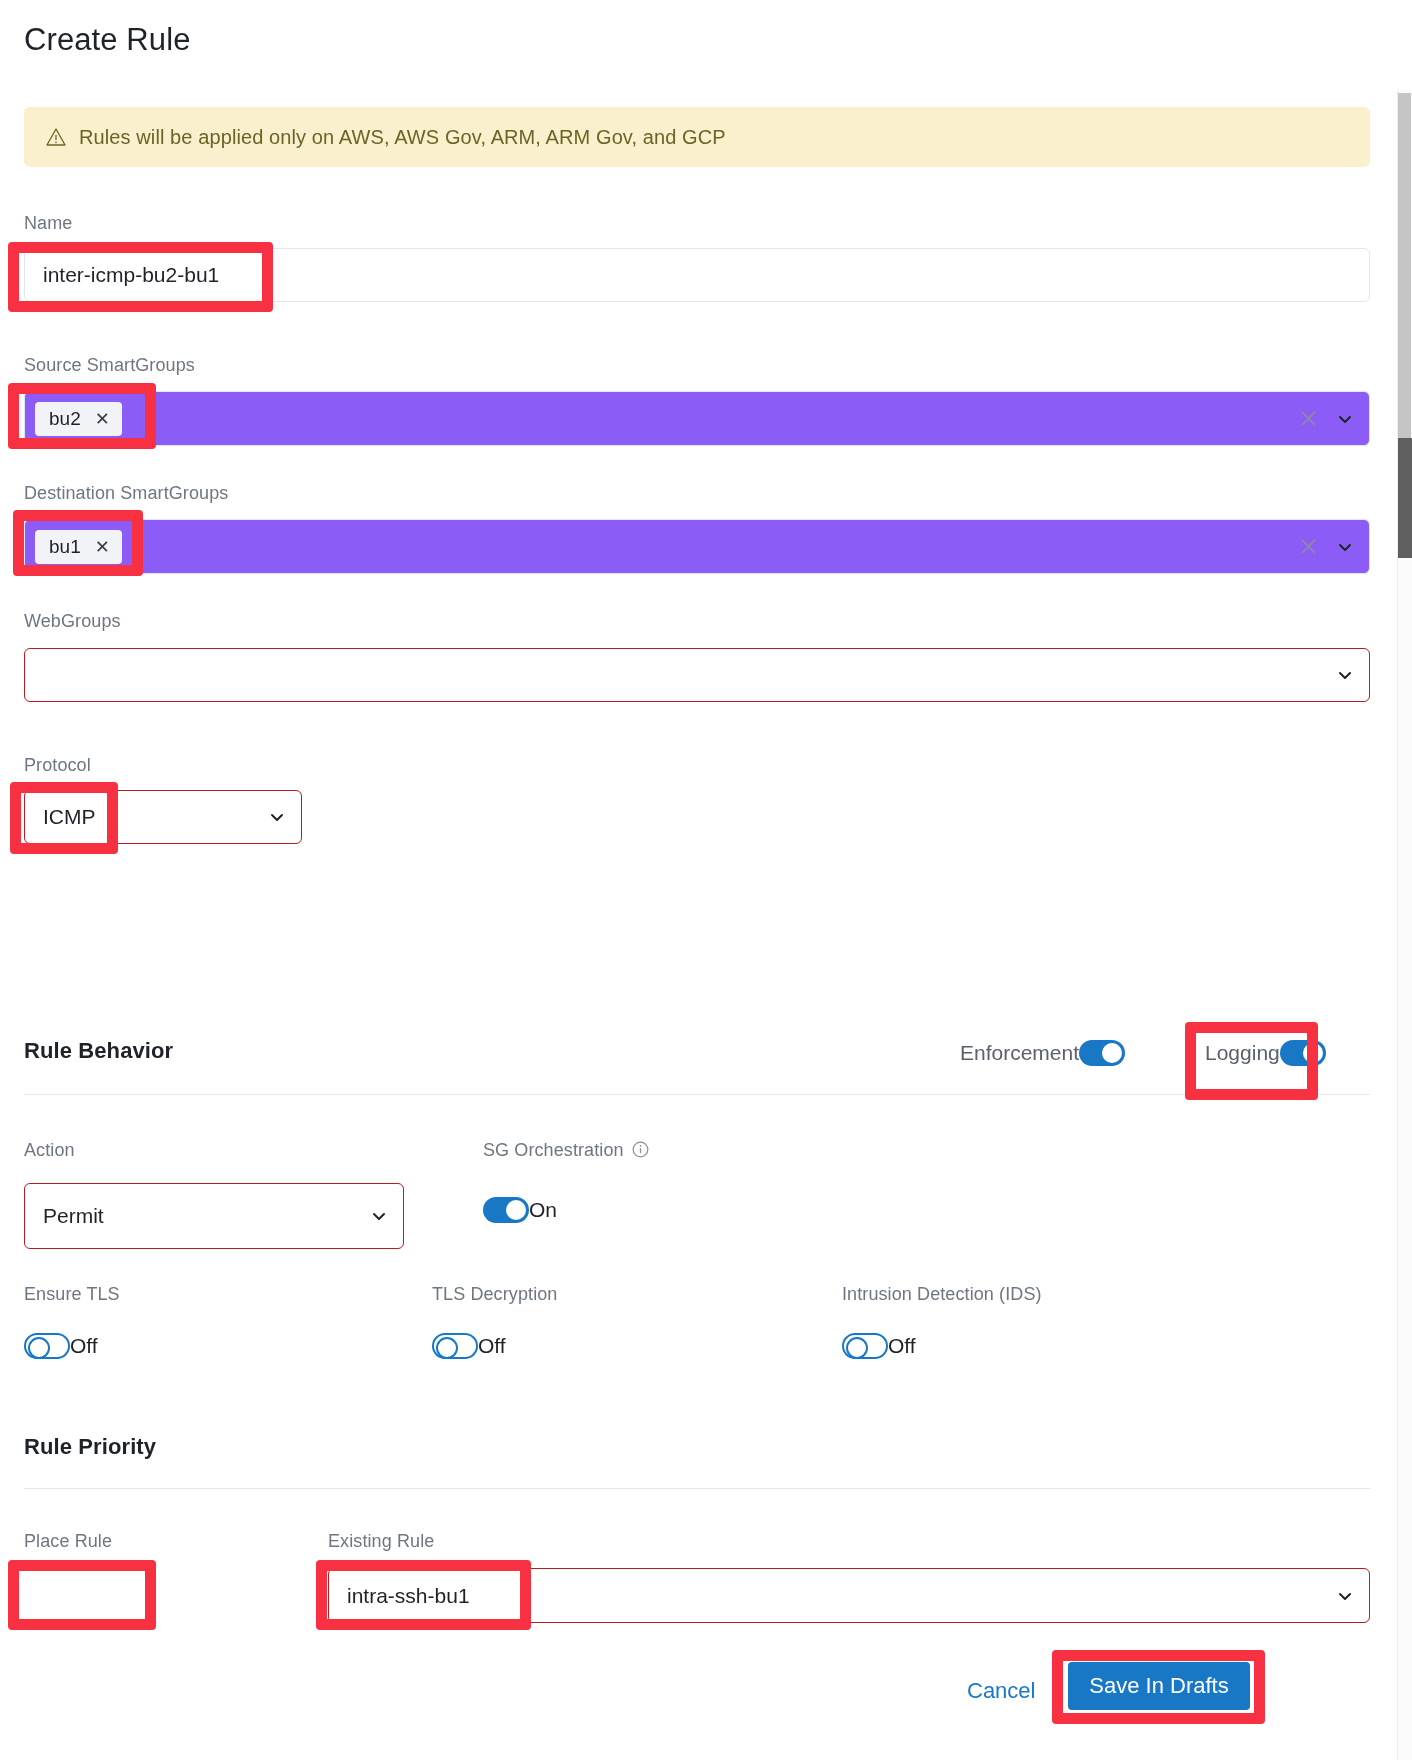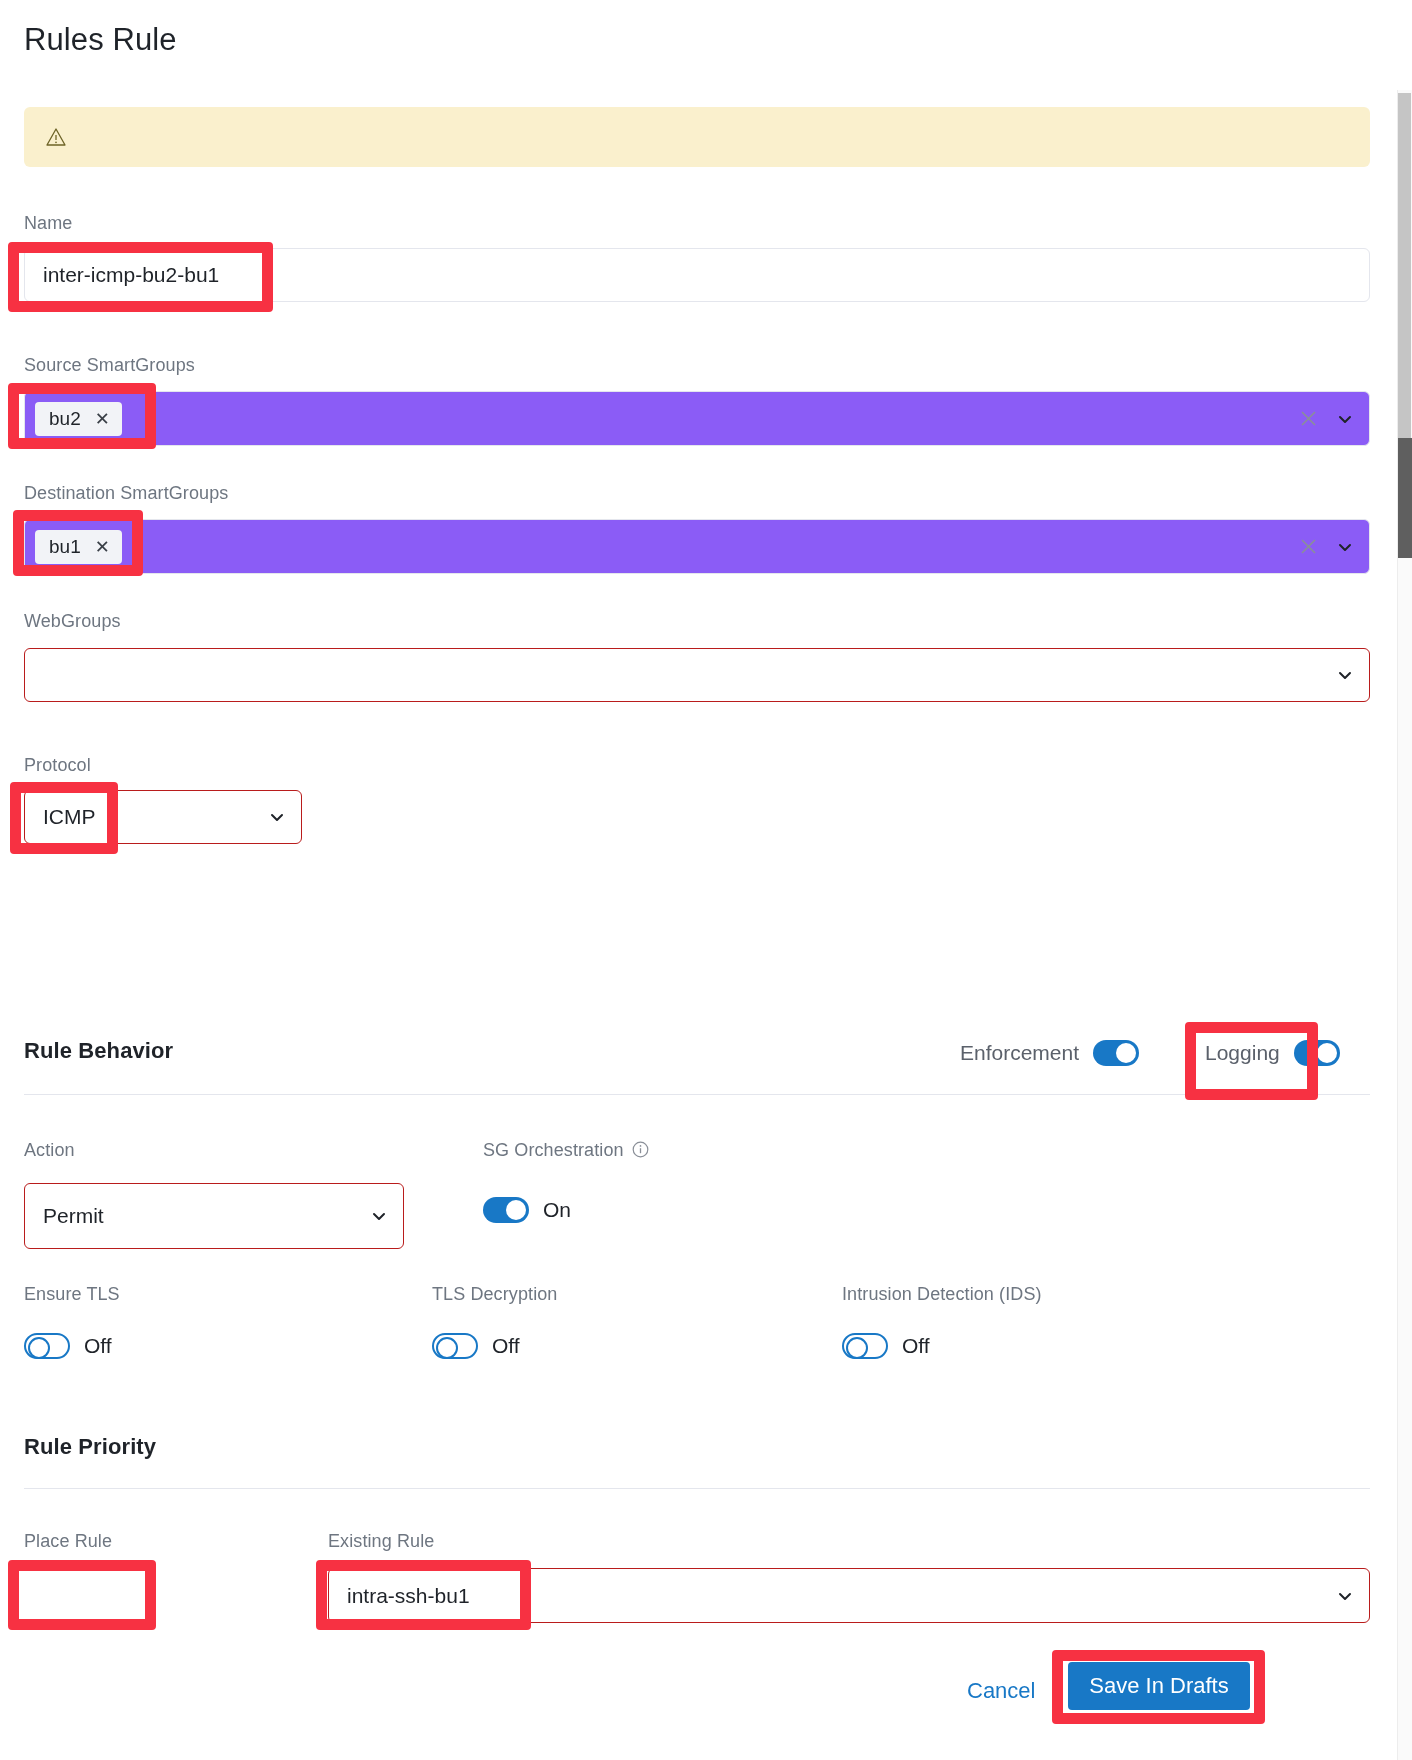--- a/index.html
+++ b/index.html
@@ -266,7 +266,7 @@
 
 <div class="page">
 
-  <div class="page-title">Rules Rule</div>
+  <div class="page-title">Create Rule</div>
 
   <div class="warn-banner">
     <svg class="warn-icon" viewBox="0 0 20 20">

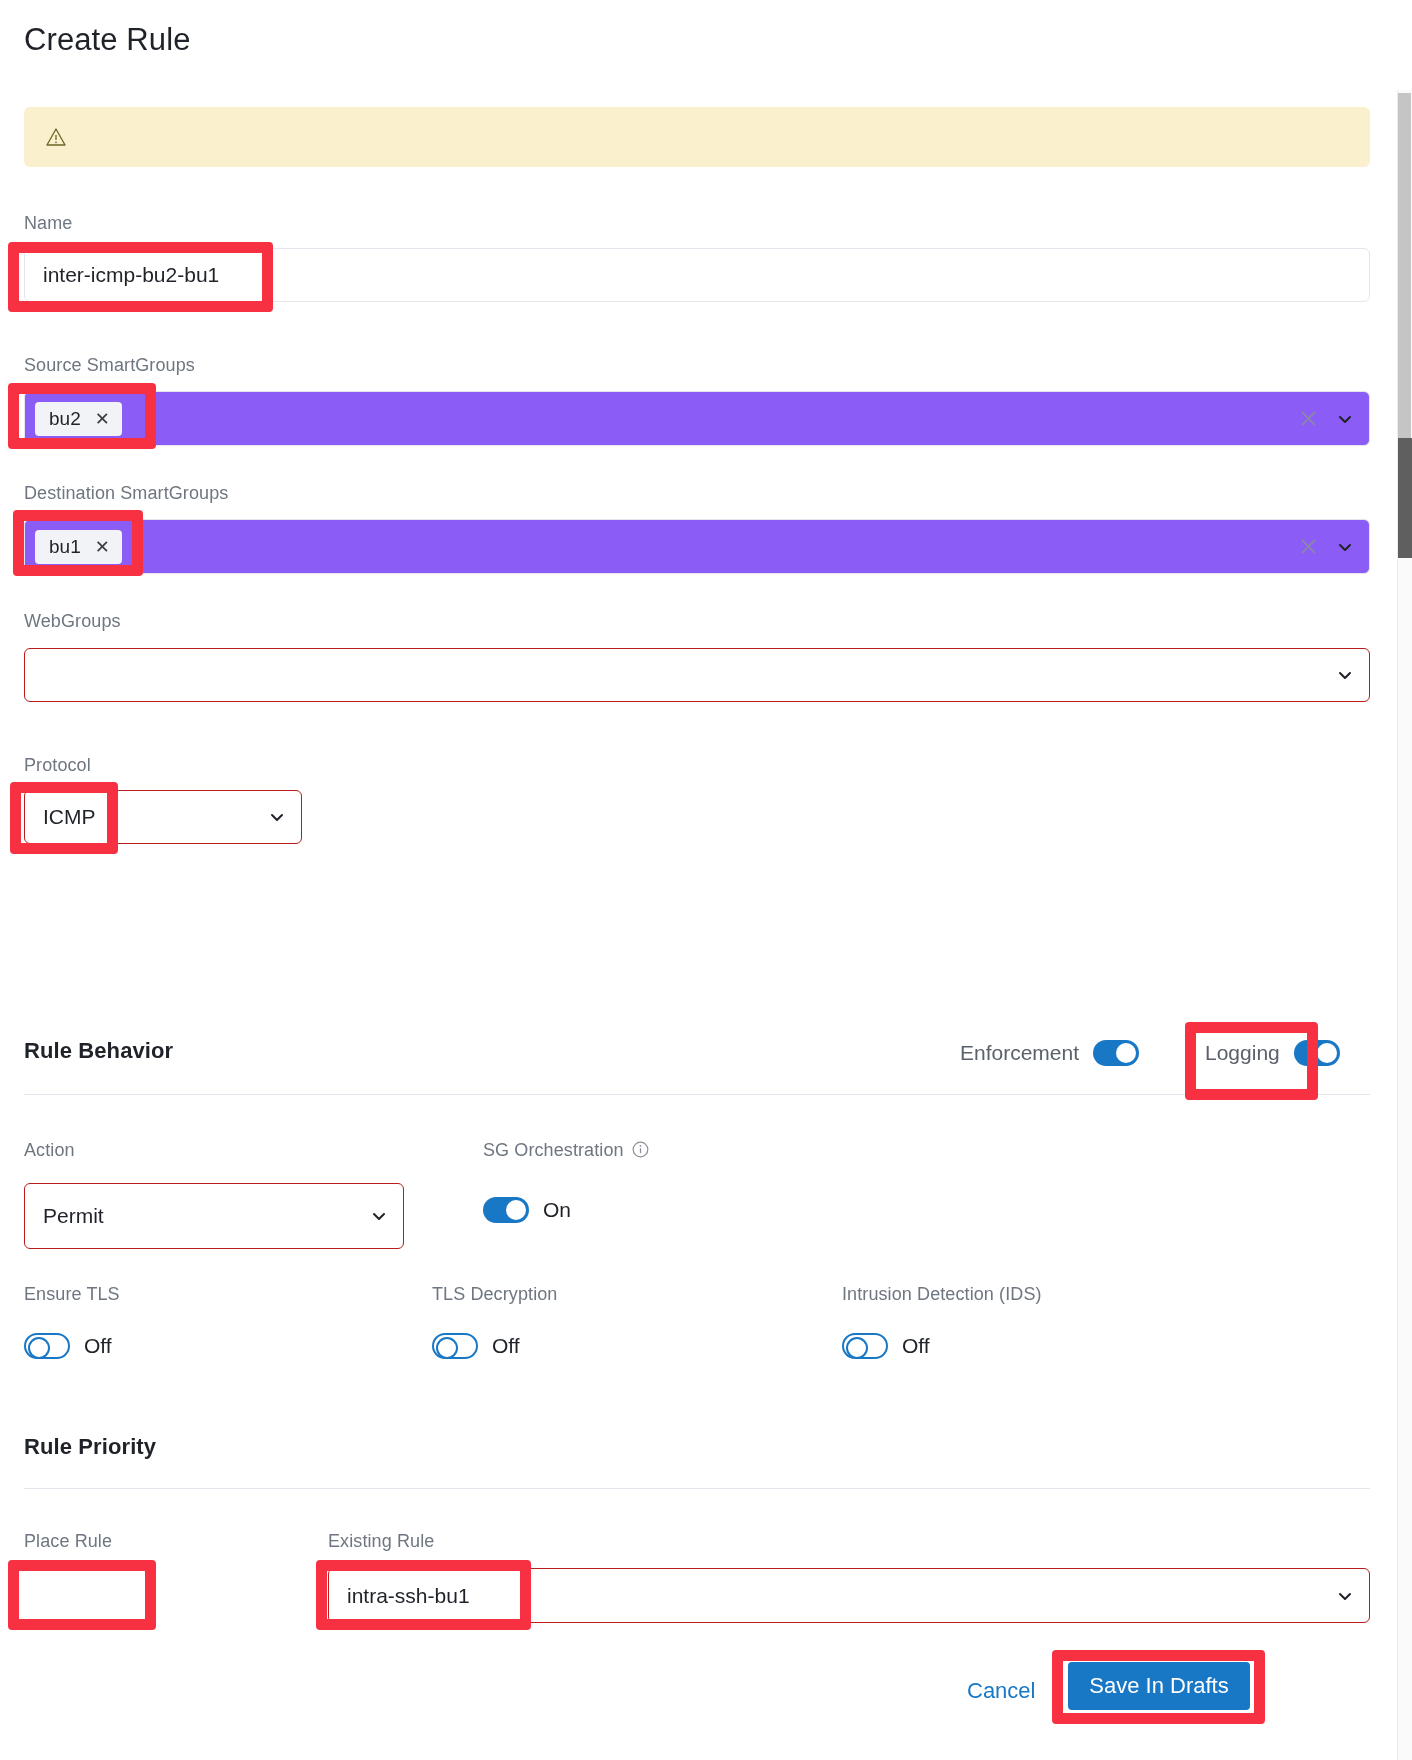--- a/index.html
+++ b/index.html
@@ -274,6 +274,7 @@
       <line x1="10" y1="8" x2="10" y2="13" stroke="#6d6326" stroke-width="1.3"></line>
       <circle cx="10" cy="15.4" r="0.8" fill="#6d6326"></circle>
     </svg>
+    <span class="warn-text">Rules will be applied only on AWS, AWS Gov, ARM, ARM Gov, and GCP</span>
   </div>
 
   <div class="field-label" style="left:24px; top:213px;">Name</div>

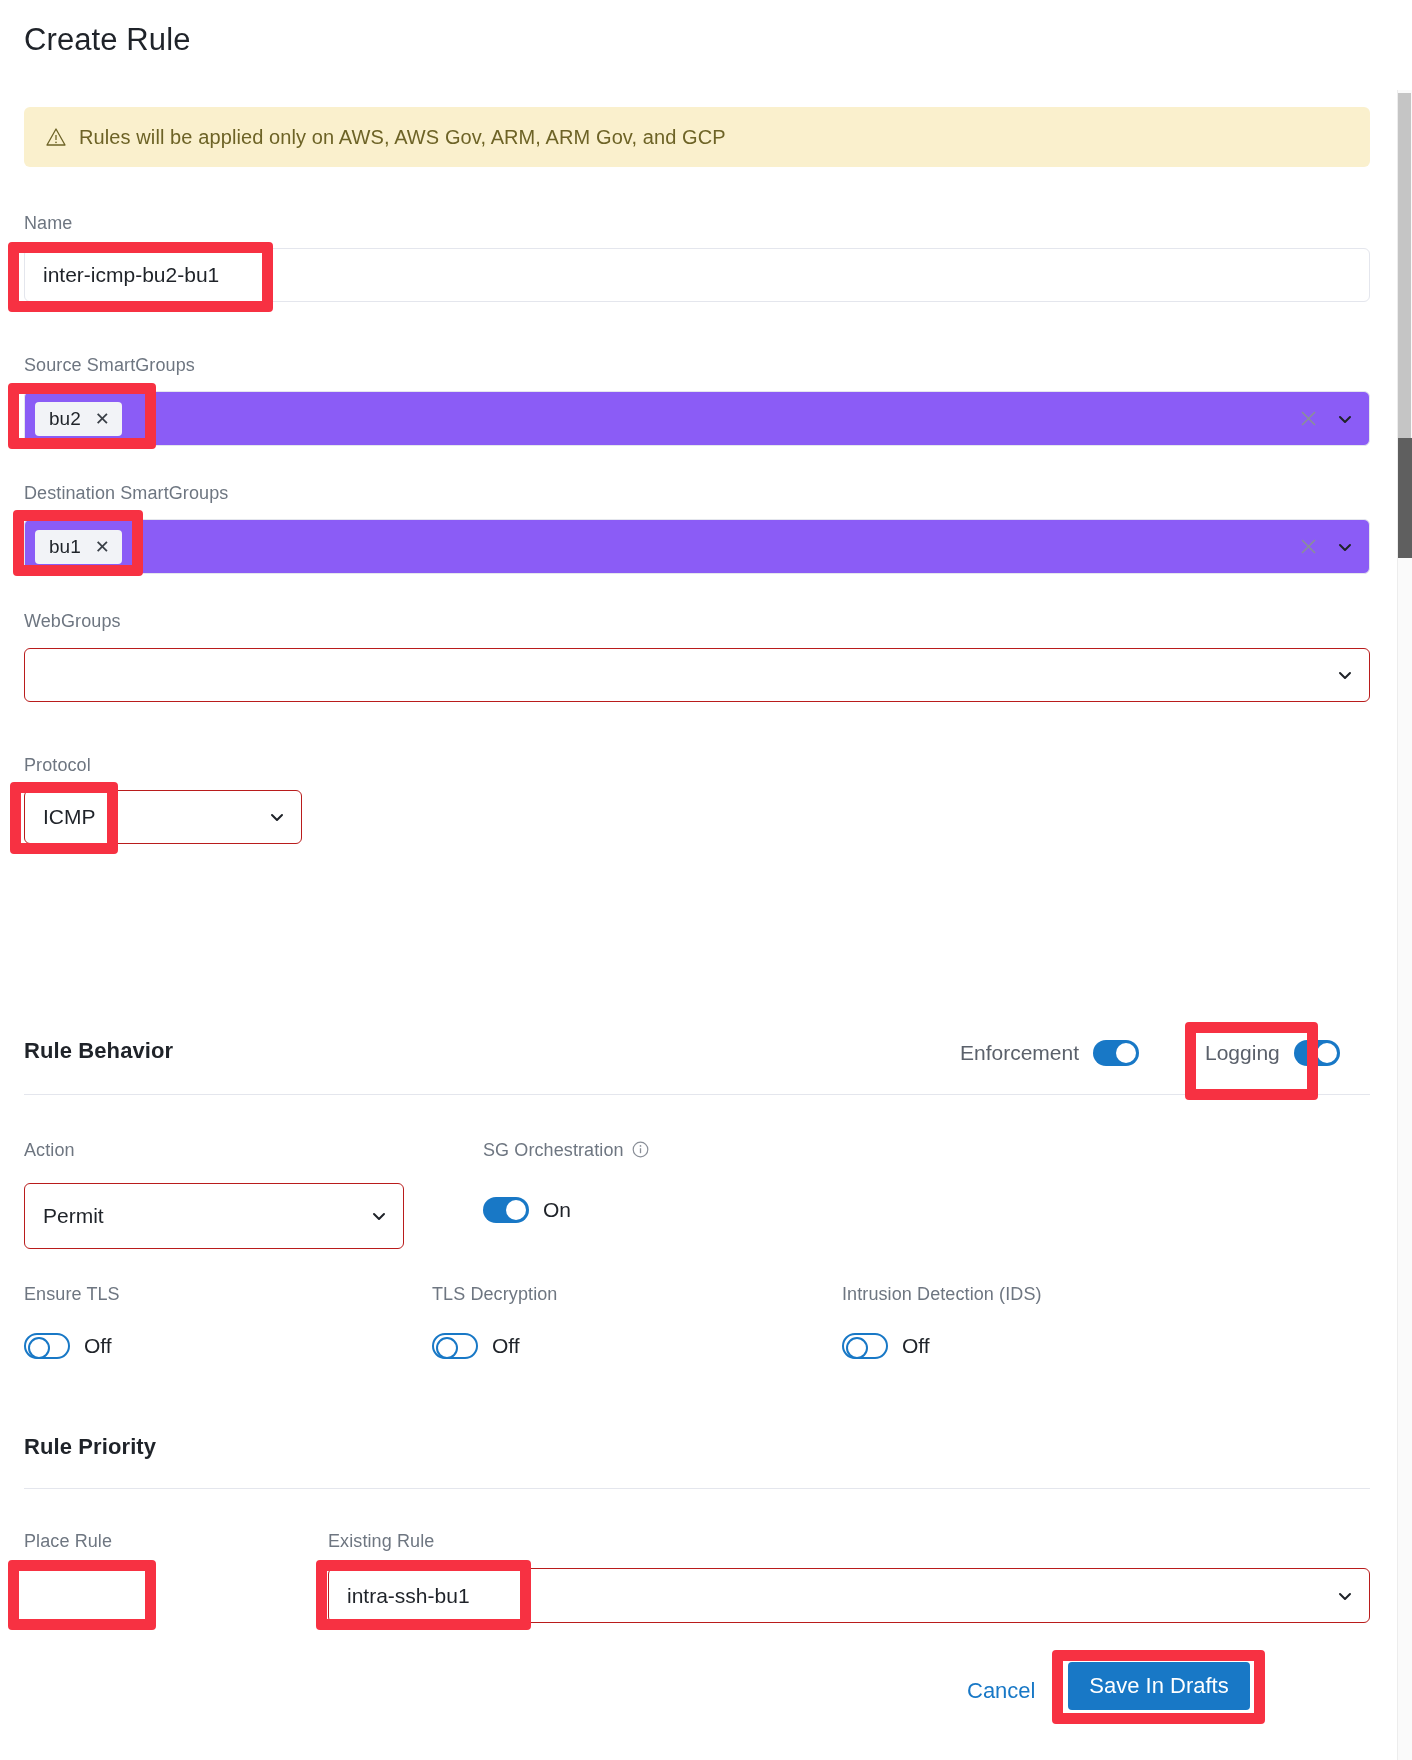--- a/index.html
+++ b/index.html
@@ -181,7 +181,6 @@
     position: absolute;
     display: flex;
     align-items: center;
-    gap: 14px;
   }
   .tgl-state {
     font-size: 21px;

